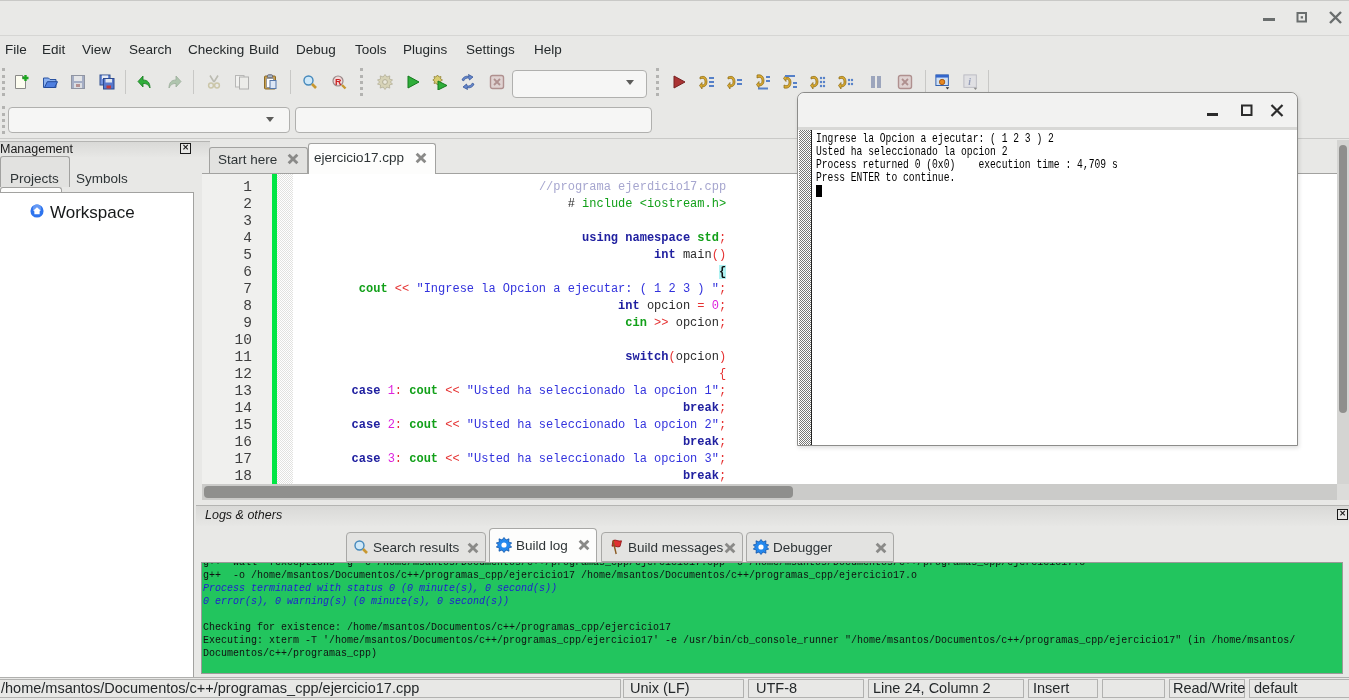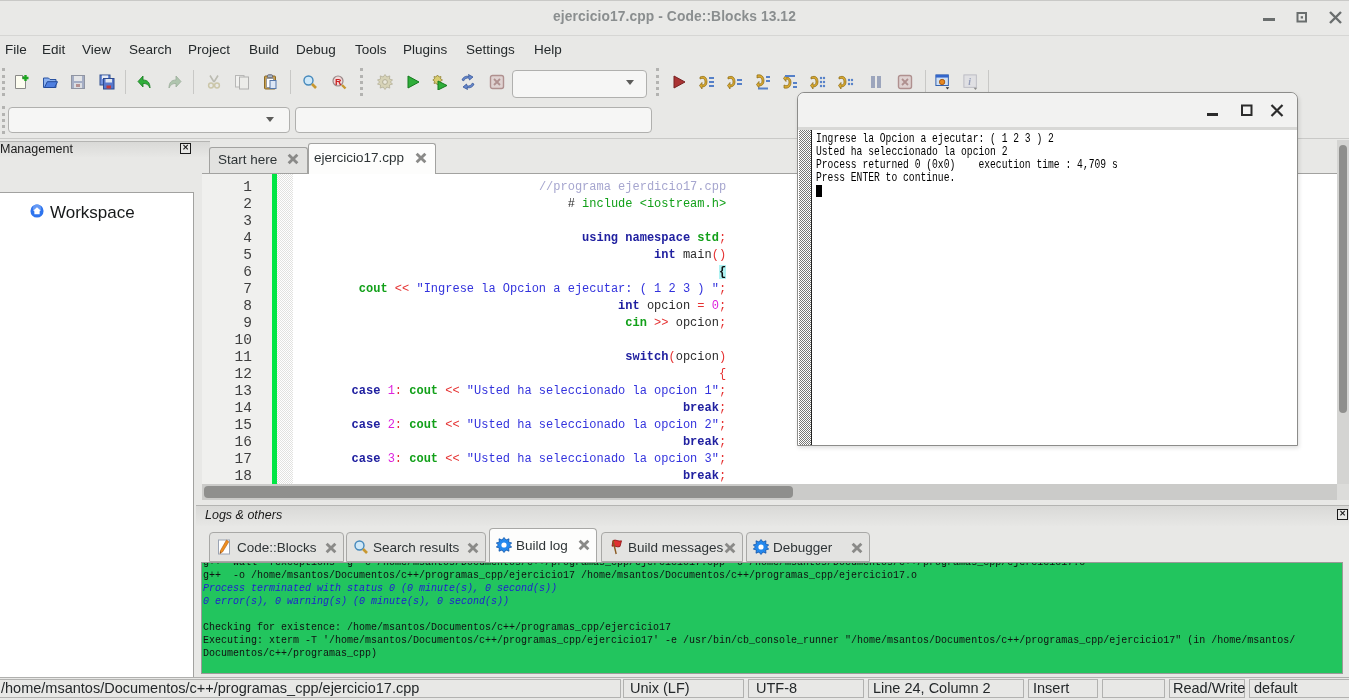--- a/index.html
+++ b/index.html
@@ -90,7 +90,6 @@
 <div id="app">
 
   <div class="abs" id="titlebar"></div>
-  <div class="abs" id="title-text">ejercicio17.cpp - Code::Blocks 13.12</div>
   <svg class="abs" width="95" height="26" style="left:1255px;top:4px;" viewBox="0 0 95 26">
     <rect x="8" y="14" width="12" height="3" fill="#6a6e6e"></rect>
     <rect x="42.5" y="9" width="8.5" height="8.5" fill="none" stroke="#6a6e6e" stroke-width="2"></rect>

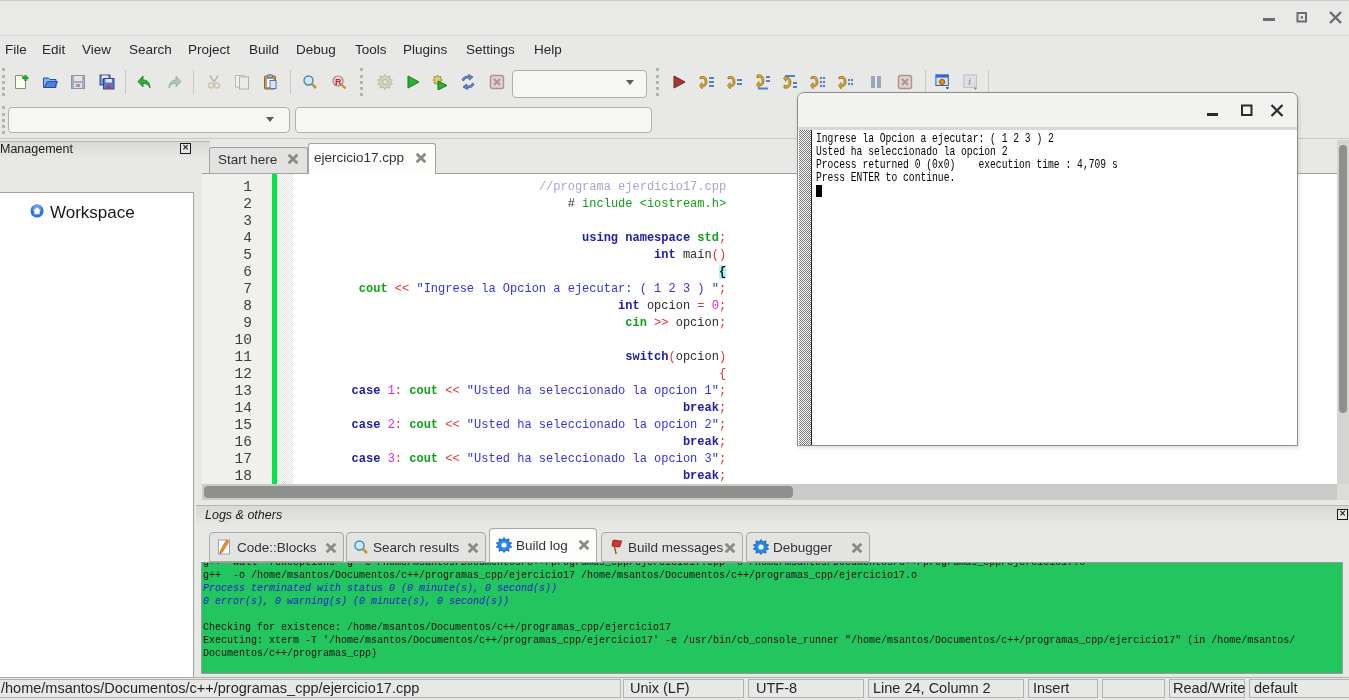--- a/index.html
+++ b/index.html
@@ -102,7 +102,7 @@
       <span style="left:42px;">Edit</span>
     <span style="left:82px;">View</span>
       <span style="left:129px;">Search</span>
-    <span style="left:188px;">Project</span>
+    <span style="left:188px;">Checking</span>
       <span style="left:249px;">Build</span>
     <span style="left:296px;">Debug</span>
       <span style="left:355px;">Tools</span>

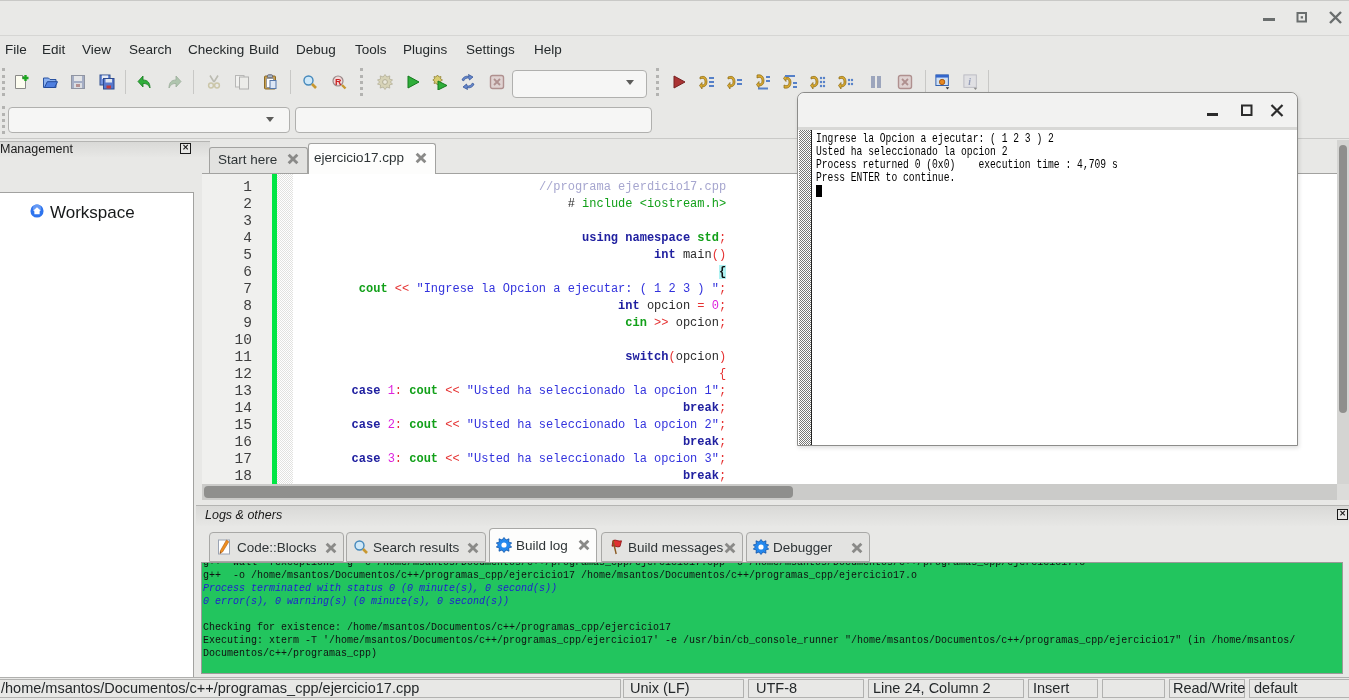--- a/index.html
+++ b/index.html
@@ -267,6 +267,12 @@
       <span class="cap">Management</span>
     </div>
   <div class="xbox" style="left:180px;top:143px;">✕</div>
+  <div class="abs" id="mg-tabs">
+    <div id="tab-symbols"></div>
+    <div id="tab-projects"></div>
+    <span class="mtab" style="left:10px;top:15px;z-index:4;">Projects</span>
+    <span class="mtab" style="left:76px;top:15px;">Symbols</span>
+  </div>
   <div class="abs" id="mg-body"></div>
   <svg class="abs" width="14" height="14" style="left:30px;top:204px;" viewBox="0 0 16 16">
     <circle cx="8" cy="8" r="7.5" fill="#2e74ee"></circle>

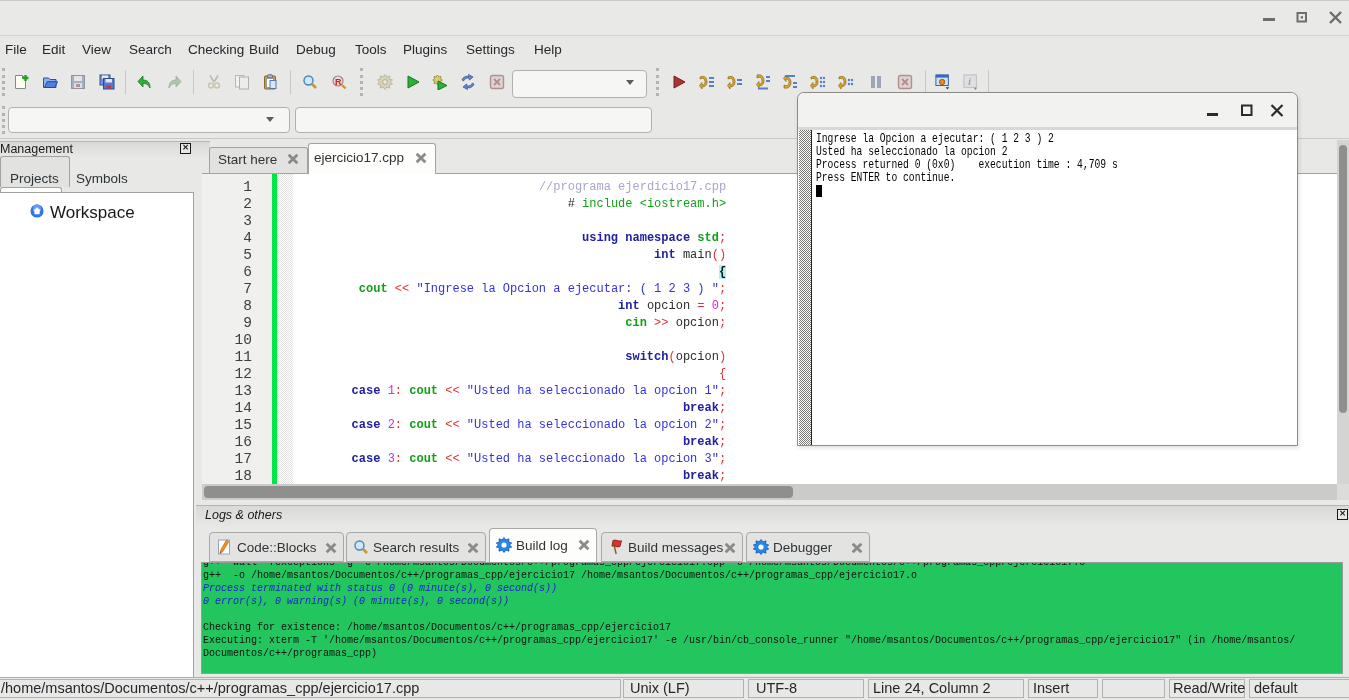--- a/index.html
+++ b/index.html
@@ -346,17 +346,6 @@
     </div>
   <div class="xbox" style="left:1337px;top:509px;">✕</div>
   <div class="abs" id="lg-tabs">
-    <div class="ltab" style="left:13px;top:7px;width:135px;height:30px;">
-      <svg class="licon" viewBox="0 0 16 16">
-          <rect x="2.5" y="1" width="11" height="14" fill="#fff" stroke="#9aa4b4"></rect>
-          <path d="M10.5 1 L4.5 11.5 L4 14.5 L6.5 13 L12.8 2.8 Z" fill="#f09020" stroke="#b05a10" stroke-width="0.6"></path>
-          <path d="M4.5 11.5 L4 14.5 L5 13.8 Z" fill="#7a4a20"></path>
-        </svg>
-      <span class="lbl" style="left:27px;">Code::Blocks</span>
-        <svg class="lx" viewBox="0 0 11 11">
-          <path d="M1.5 1.5 L9.5 9.5 M9.5 1.5 L1.5 9.5" stroke="#8a8a88" stroke-width="2.6"></path>
-        </svg>
-      </div>
     <div class="ltab" style="left:150px;top:7px;width:140px;height:30px;">
       <svg class="licon" viewBox="0 0 16 16">
           <circle cx="6.5" cy="6.5" r="4.5" fill="#cfe8f8" stroke="#4488bb" stroke-width="1.4"></circle>

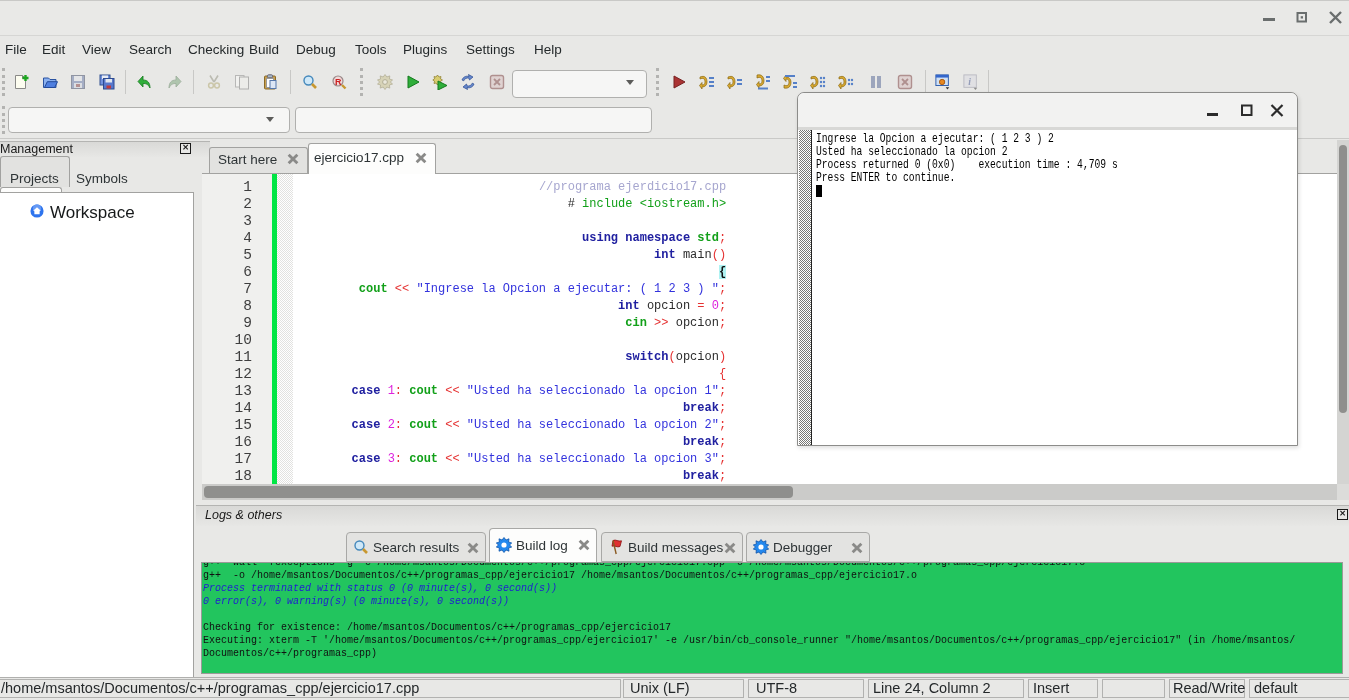--- a/index.html
+++ b/index.html
@@ -376,7 +376,7 @@
           <path d="M1.5 1.5 L9.5 9.5 M9.5 1.5 L1.5 9.5" stroke="#8a8a88" stroke-width="2.6"></path>
         </svg>
       </div>
-    <div class="ltab" style="left:550px;top:7px;width:124px;height:30px;">
+    <div class="ltab" style="left:550px;top:7px;width:148px;height:30px;">
       <svg class="licon" viewBox="0 0 16 16">
           <path d="M8 0.5 L10 3 L13 1.8 L12.6 5 L15.7 6 L13.5 8 L15.7 10 L12.6 11 L13 14.2 L10 13 L8 15.5 L6 13 L3 14.2 L3.4 11 L0.3 10 L2.5 8 L0.3 6 L3.4 5 L3 1.8 L6 3 Z" fill="#2288ee" stroke="#1155aa" stroke-width="0.8"></path>
           <circle cx="8" cy="8" r="2.6" fill="#fff"></circle>

